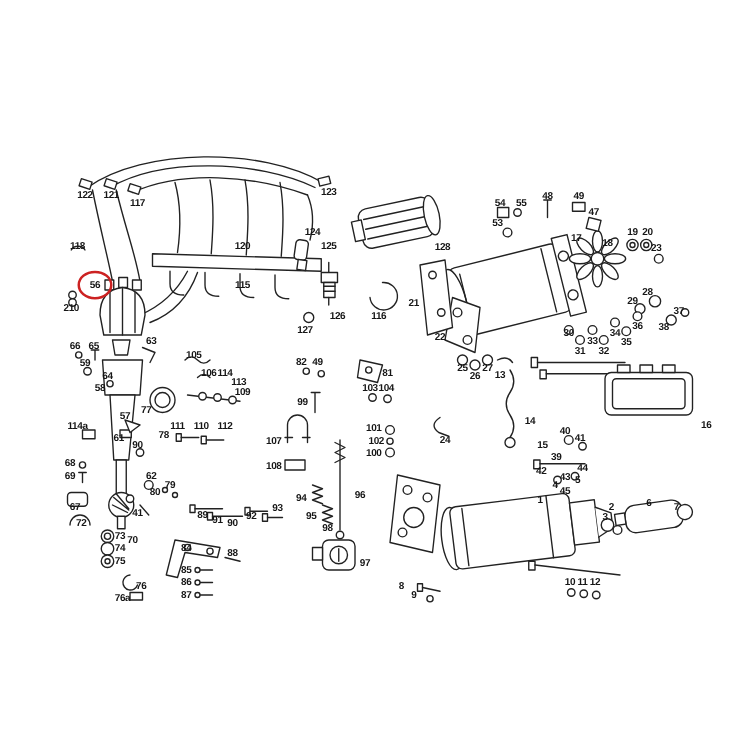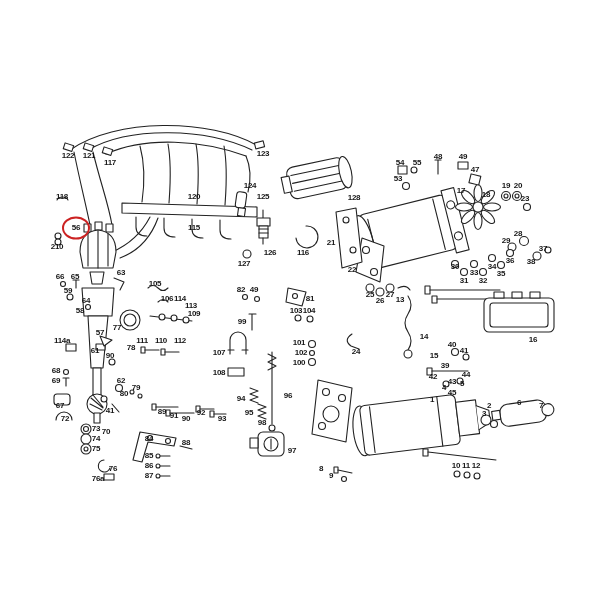--- a/index.html
+++ b/index.html
@@ -410,7 +410,7 @@
       <span class="part-label" style="left: 444px; top: 388px;">4</span>
       <span class="part-label" style="left: 462px; top: 384px;">5</span>
       <span class="part-label" style="left: 356px; top: 352px;">24</span>
-      <span class="part-label" style="left: 533px; top: 340px;">16</span>
+      <span class="part-label" style="left: 565px; top: 340px;">16</span>
       <span class="part-label" style="left: 432px; top: 400px;">1</span>
       <span class="part-label" style="left: 489px; top: 406px;">2</span>
       <span class="part-label" style="left: 484px; top: 414px;">3</span>

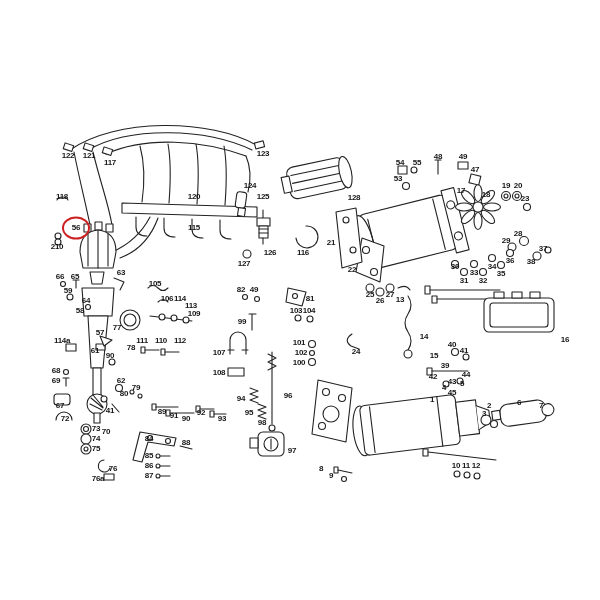--- a/index.html
+++ b/index.html
@@ -459,7 +459,7 @@
       <span class="part-label" style="left: 174px; top: 416px;">91</span>
       <span class="part-label" style="left: 186px; top: 419px;">90</span>
       <span class="part-label" style="left: 201px; top: 413px;">92</span>
-      <span class="part-label" style="left: 216px; top: 419px; padding-left: 12px;">93</span>
+      <span class="part-label" style="left: 216px; top: 407px; padding-left: 12px;">93</span>
       <span class="part-label" style="left: 241px; top: 399px;">94</span>
       <span class="part-label" style="left: 249px; top: 413px;">95</span>
       <span class="part-label" style="left: 149px; top: 439px;">84</span>

